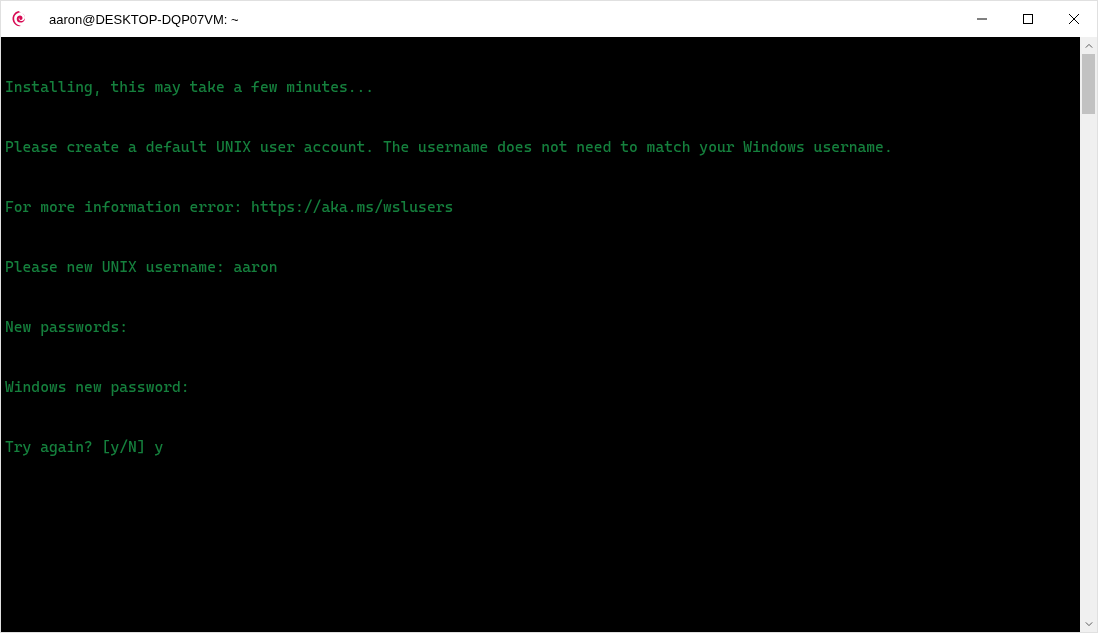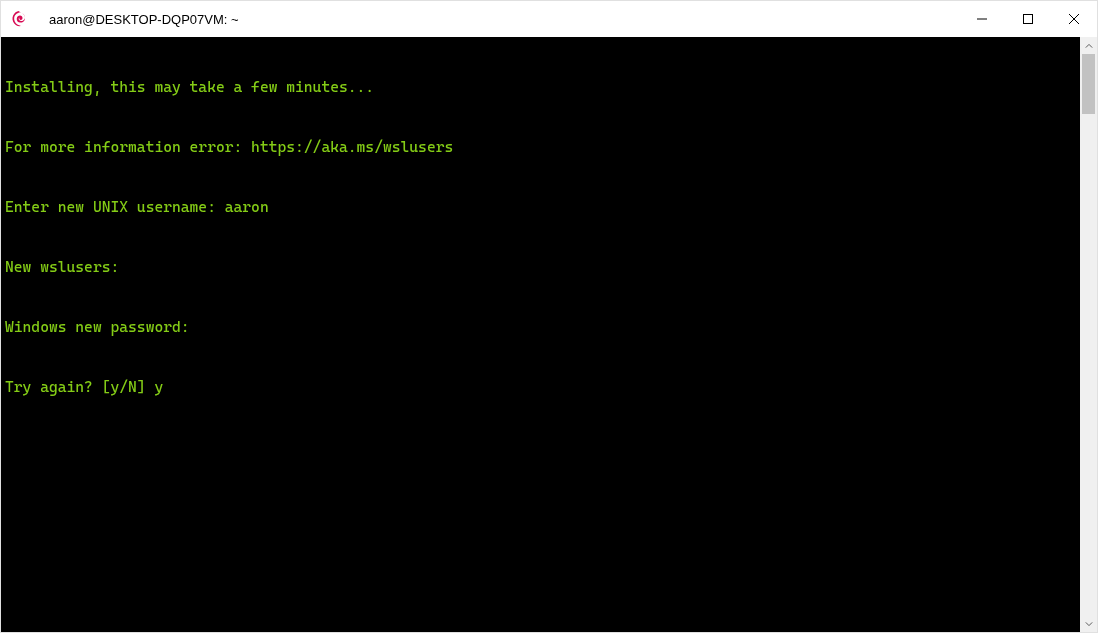--- a/index.html
+++ b/index.html
@@ -64,7 +64,7 @@
     .terminal {
       flex: 1;
       background: #000;
-      color: #84cc16;
+      color: #15803d;
       font-family: Consolas, "Cascadia Mono", "Liberation Mono", monospace;
       font-size: 15px;
       line-height: 20px;

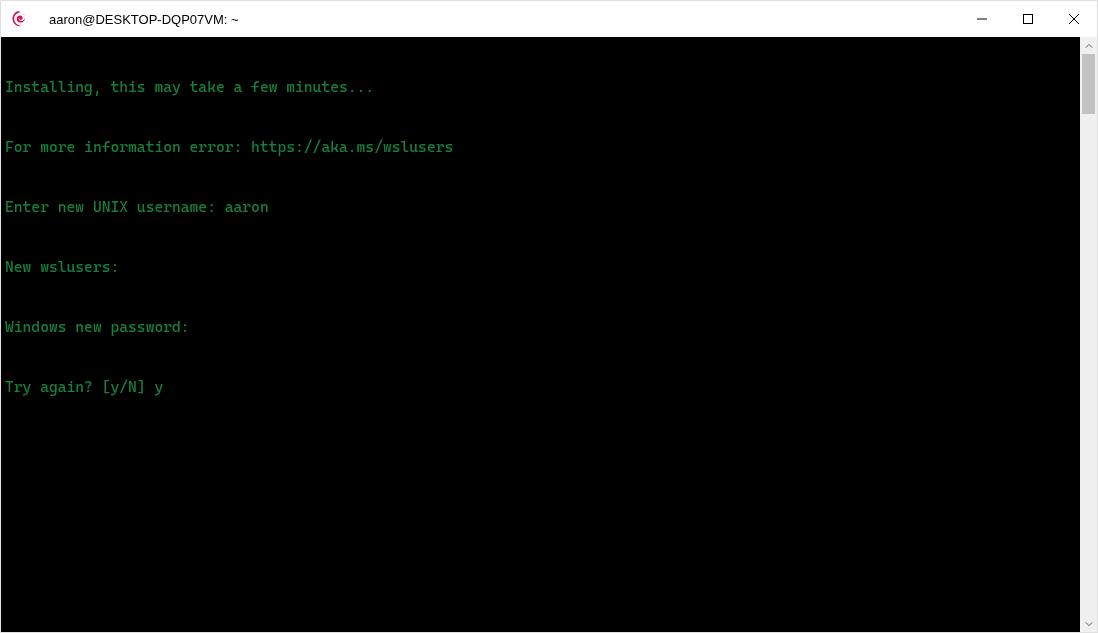--- a/index.html
+++ b/index.html
@@ -134,6 +134,7 @@
   <div class="client">
     <div class="terminal">
       <div class="line">Installing, this may take a few minutes...</div>
+      <div class="line">Please create a default UNIX user account. The username does not need to match your Windows username.</div>
       <div class="line">For more information error: https://aka.ms/wslusers</div>
       <div class="line">Enter new UNIX username: aaron</div>
       <div class="line">New wslusers:</div>

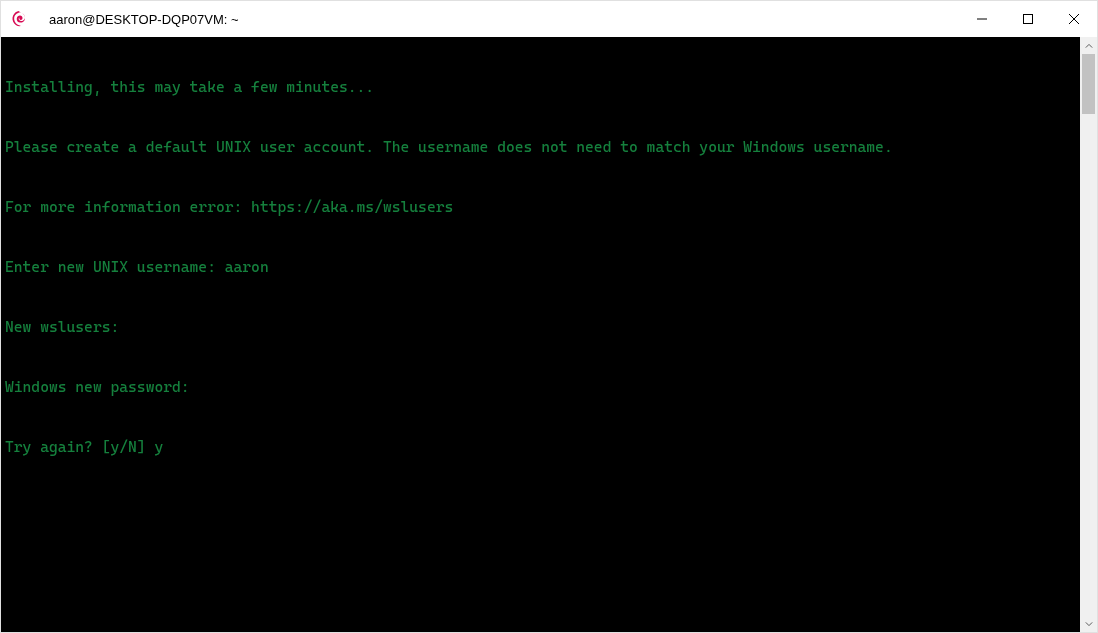--- a/index.html
+++ b/index.html
@@ -136,7 +136,7 @@
       <div class="line">Installing, this may take a few minutes...</div>
       <div class="line">Please create a default UNIX user account. The username does not need to match your Windows username.</div>
       <div class="line">For more information error: https://aka.ms/wslusers</div>
-      <div class="line">Enter new UNIX username: aaron</div>
+      <div class="line">Please new UNIX username: aaron</div>
       <div class="line">New wslusers:</div>
       <div class="line">Windows new password:</div>
       <div class="line">Try again? [y/N] y</div>

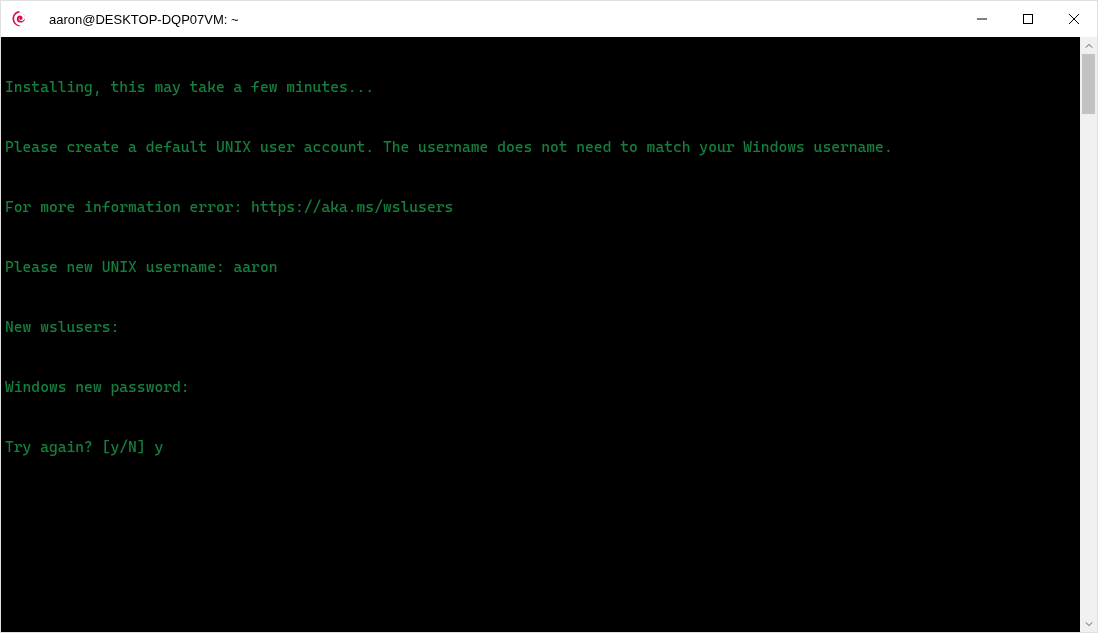--- a/index.html
+++ b/index.html
@@ -137,7 +137,7 @@
       <div class="line">Please create a default UNIX user account. The username does not need to match your Windows username.</div>
       <div class="line">For more information error: https://aka.ms/wslusers</div>
       <div class="line">Please new UNIX username: aaron</div>
-      <div class="line">New wslusers:</div>
+      <div class="line">New passwords:</div>
       <div class="line">Windows new password:</div>
       <div class="line">Try again? [y/N] y</div>
       

